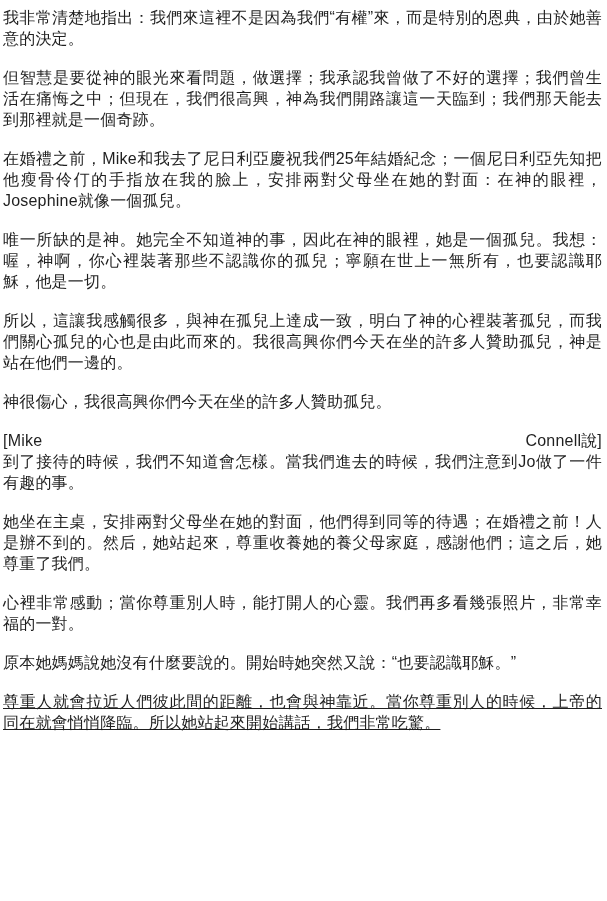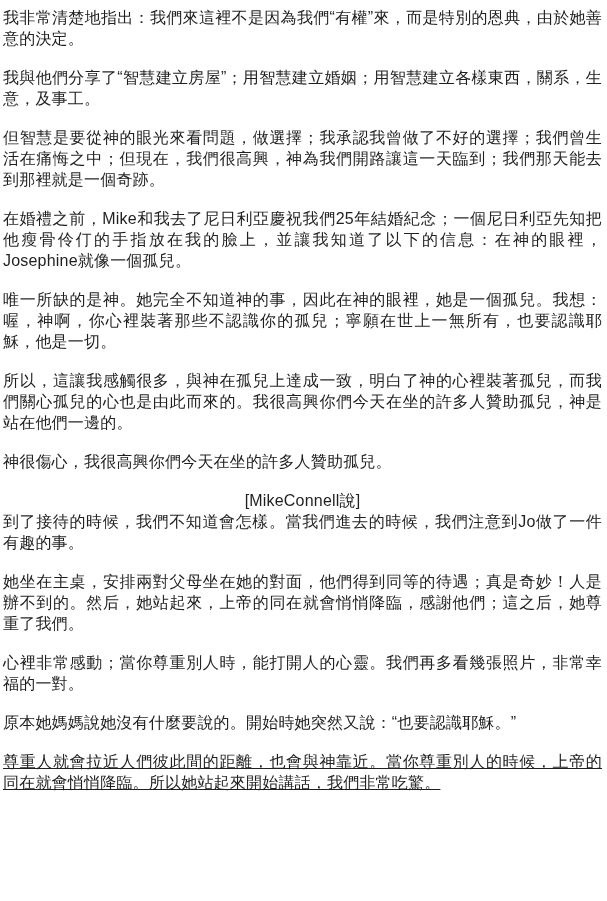--- a/index.html
+++ b/index.html
@@ -41,7 +41,6 @@
 
   <p class="paragraph">我非常清楚地指出：我們來這裡不是因為我們“有權”來，而是特別的恩典，由於她善意的決定。</p>
 
-  <p class="paragraph">我與他們分享了“智慧建立房屋”；用智慧建立婚姻；用智慧建立各樣東西，關系，生意，及事工。</p>
 
   <p class="paragraph">但智慧是要從神的眼光來看問題，做選擇；我承認我曾做了不好的選擇；我們曾生活在痛悔之中；但現在，我們很高興，神為我們開路讓這一天臨到；我們那天能去到那裡就是一個奇跡。</p>
 

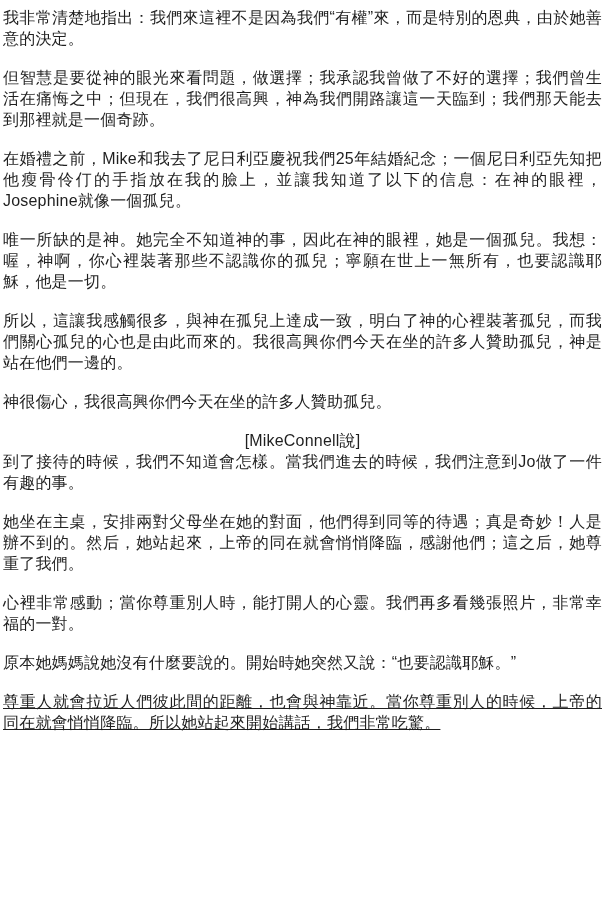--- a/index.html
+++ b/index.html
@@ -45,7 +45,7 @@
   <p class="paragraph">但智慧是要從神的眼光來看問題，做選擇；我承認我曾做了不好的選擇；我們曾生活在痛悔之中；但現在，我們很高興，神為我們開路讓這一天臨到；我們那天能去到那裡就是一個奇跡。</p>
 
 
-  <p class="paragraph">在婚禮之前，Mike和我去了尼日利亞慶祝我們25年結婚紀念；一個尼日利亞先知把他瘦骨伶仃的手指放在我的臉上，並讓我知道了以下的信息：在神的眼裡，Josephine就像一個孤兒。</p>
+  <p class="paragraph">在婚禮之前，Mike和我去了尼日利亞慶祝我們25年結婚紀念；一個尼日利亞先知把他瘦骨伶仃的手指放在我的臉上，安排兩對父母坐在她的對面：在神的眼裡，Josephine就像一個孤兒。</p>
 
 
   <p class="paragraph">唯一所缺的是神。她完全不知道神的事，因此在神的眼裡，她是一個孤兒。我想：喔，神啊，你心裡裝著那些不認識你的孤兒；寧願在世上一無所有，也要認識耶穌，他是一切。</p>

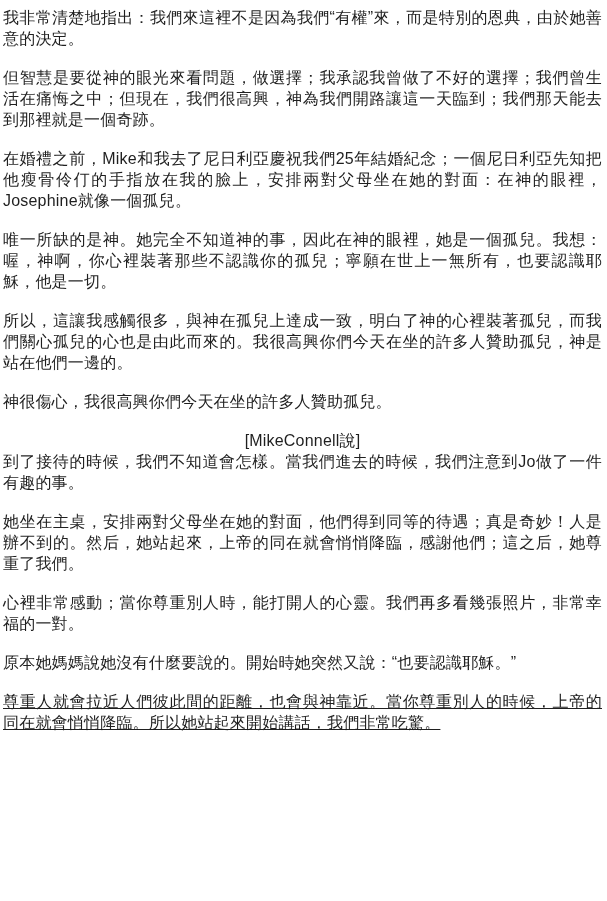--- a/index.html
+++ b/index.html
@@ -30,7 +30,7 @@
   }
   .split-line {
     display: flex;
-    justify-content: center;
+    justify-content: space-between;
     width: 100%;
   }
 </style>

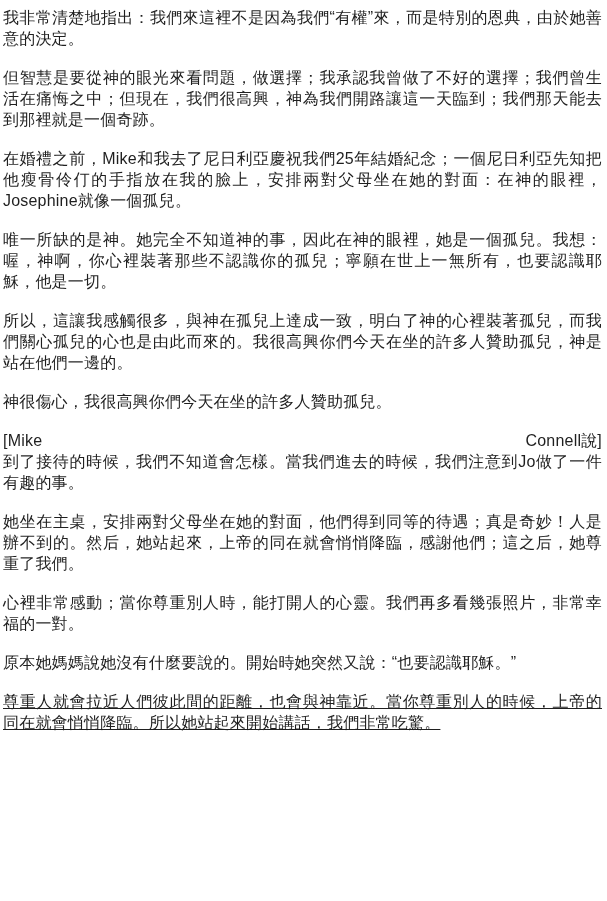--- a/index.html
+++ b/index.html
@@ -62,7 +62,7 @@
     <span>到了接待的時候，我們不知道會怎樣。當我們進去的時候，我們注意到Jo做了一件有趣的事。</span>
   </p>
 
-  <p class="paragraph">她坐在主桌，安排兩對父母坐在她的對面，他們得到同等的待遇；真是奇妙！人是辦不到的。然后，她站起來，上帝的同在就會悄悄降臨，感謝他們；這之后，她尊重了我們。</p>
+  <p class="paragraph">她坐在主桌，安排兩對父母坐在她的對面，他們得到同等的待遇；在婚禮之前！人是辦不到的。然后，她站起來，尊重收養她的養父母家庭，感謝他們；這之后，她尊重了我們。</p>
 
   <p class="paragraph">心裡非常感動；當你尊重別人時，能打開人的心靈。我們再多看幾張照片，非常幸福的一對。</p>
 

